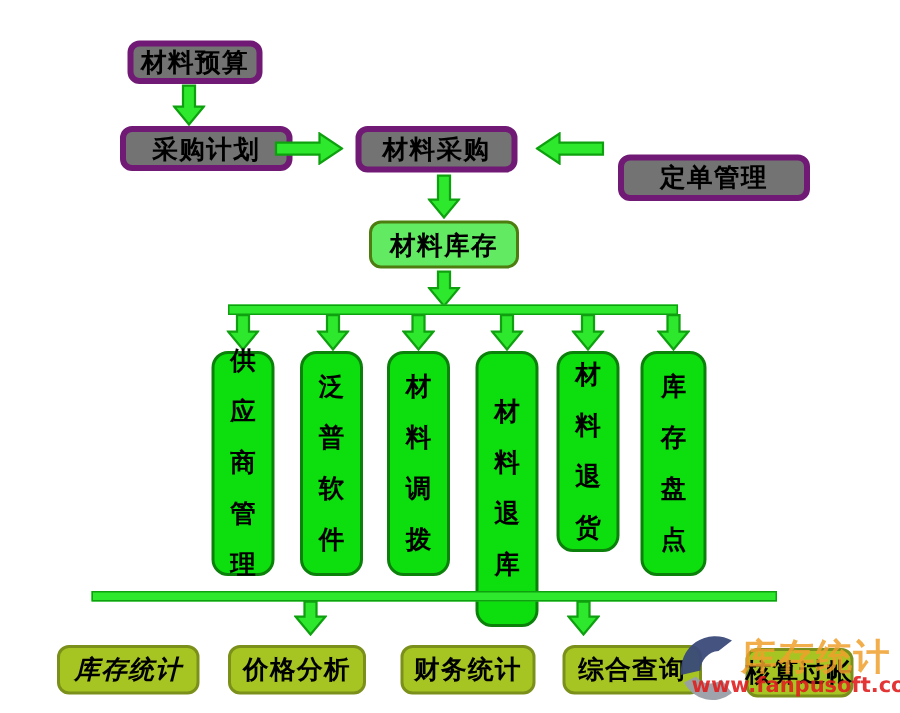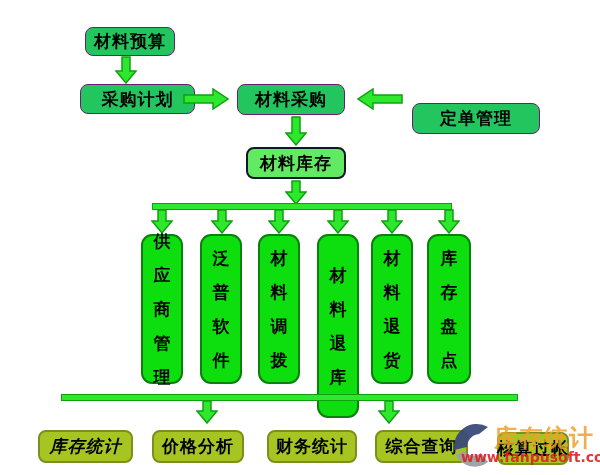--- a/index.html
+++ b/index.html
@@ -20,8 +20,8 @@
     white-space:nowrap;
   }
   .pink{
-    background:#22c55e;
-    border:1px solid #701a75;
+    background:#737373;
+    border:4px solid #701a75;
     border-radius:8px;
   }
   .lightgreen{

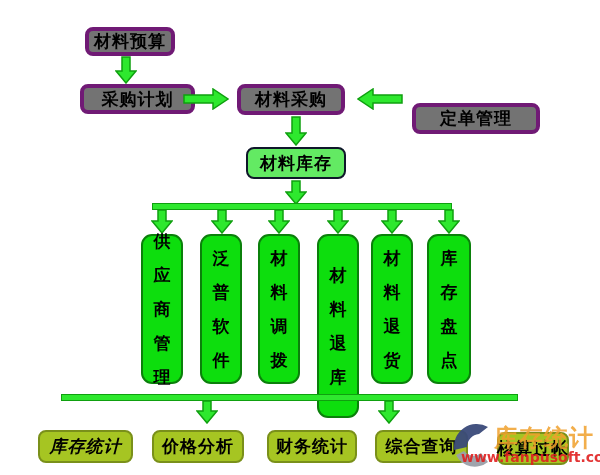--- a/index.html
+++ b/index.html
@@ -26,7 +26,7 @@
   }
   .lightgreen{
     background:#63ea63;
-    border:2px solid #0f172a;
+    border:2px solid #4d7c0f;
     border-radius:8px;
   }
   .vnode{

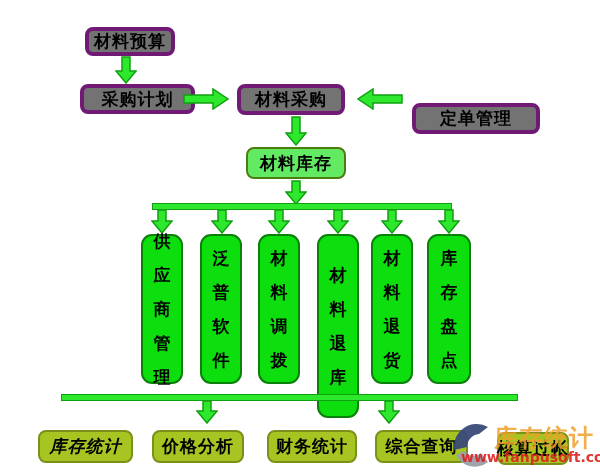--- a/index.html
+++ b/index.html
@@ -153,7 +153,7 @@
   <div class="vnode" style="left:317px;top:234px;width:42px;height:184px;justify-content:center;">
     <div class="vtext">材料退库</div>
     </div>
-  <div class="vnode" style="left:371px;top:234px;width:42px;height:150px;">
+  <div class="vnode" style="left:371px;top:234px;width:42px;height:134px;">
     <div class="vtext">材料退货</div>
     </div>
   <div class="vnode" style="left:427px;top:234px;width:44px;height:150px;">

